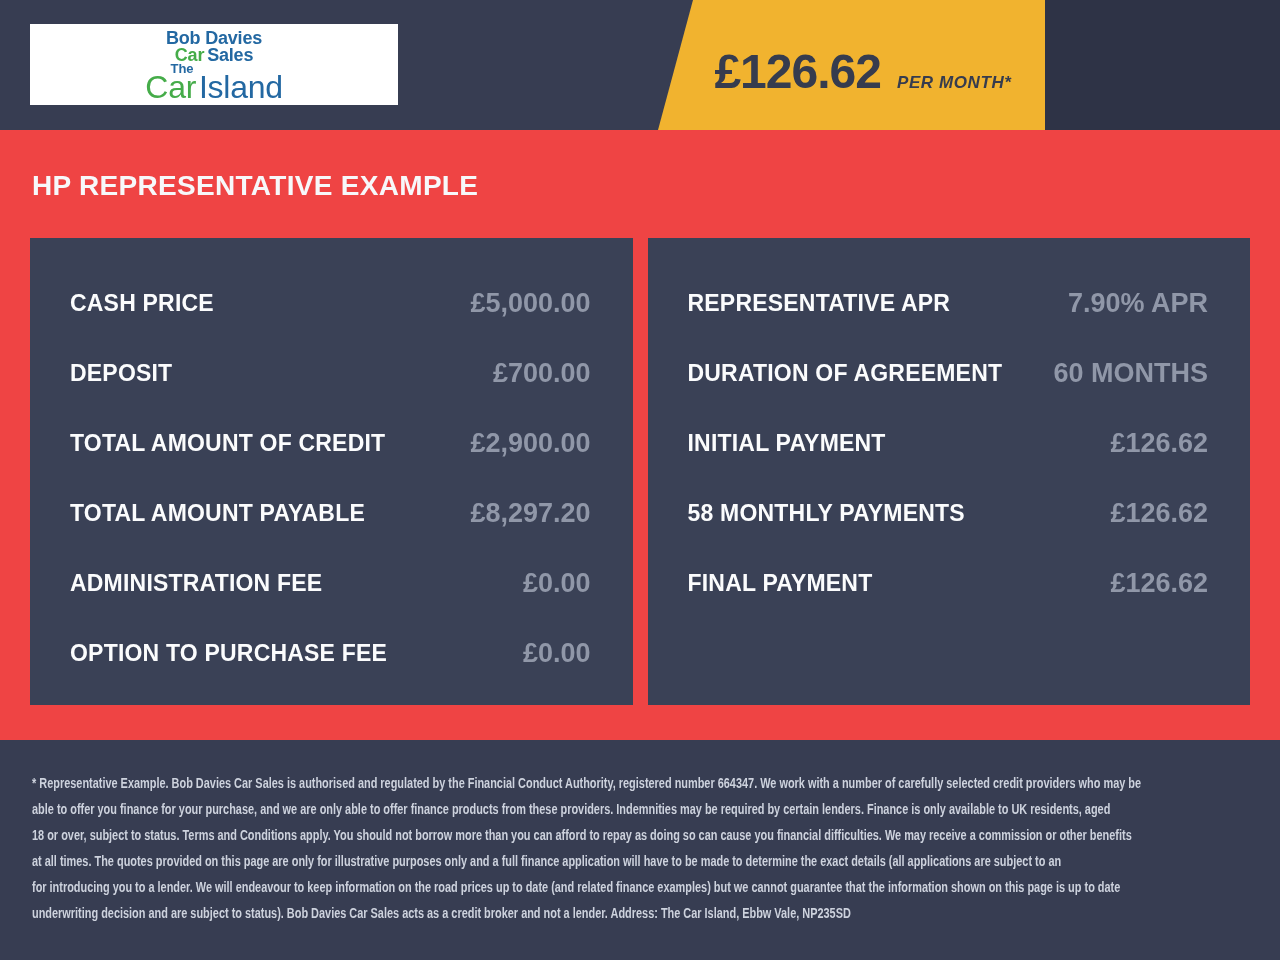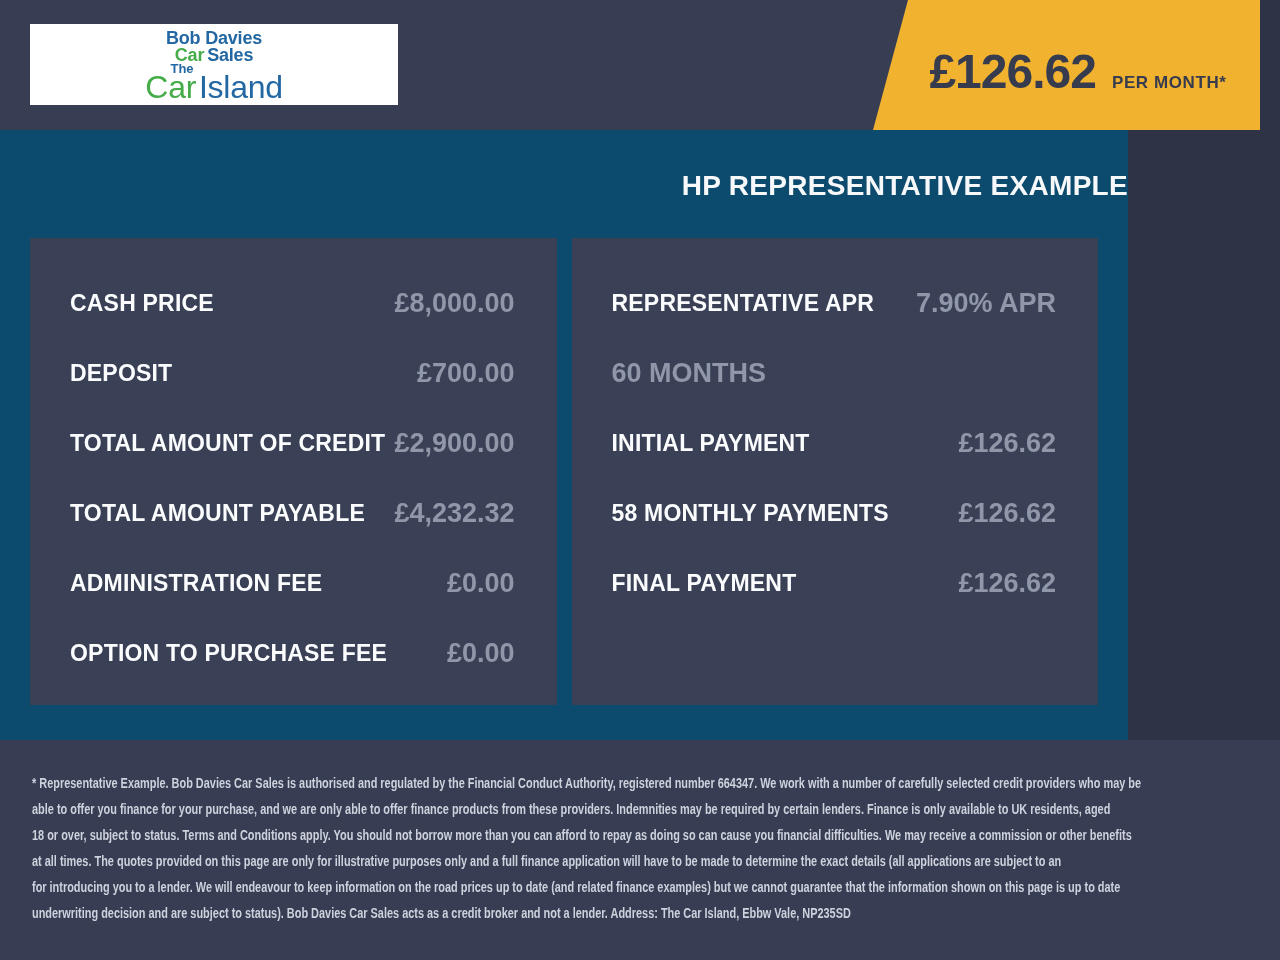--- a/index.html
+++ b/index.html
@@ -14,7 +14,7 @@
   
   .header {
     position: relative;
-    width: 1260px; height: 130px;
+    width: 1045px; height: 130px;
     background: #373D52;
     overflow: hidden;
   }

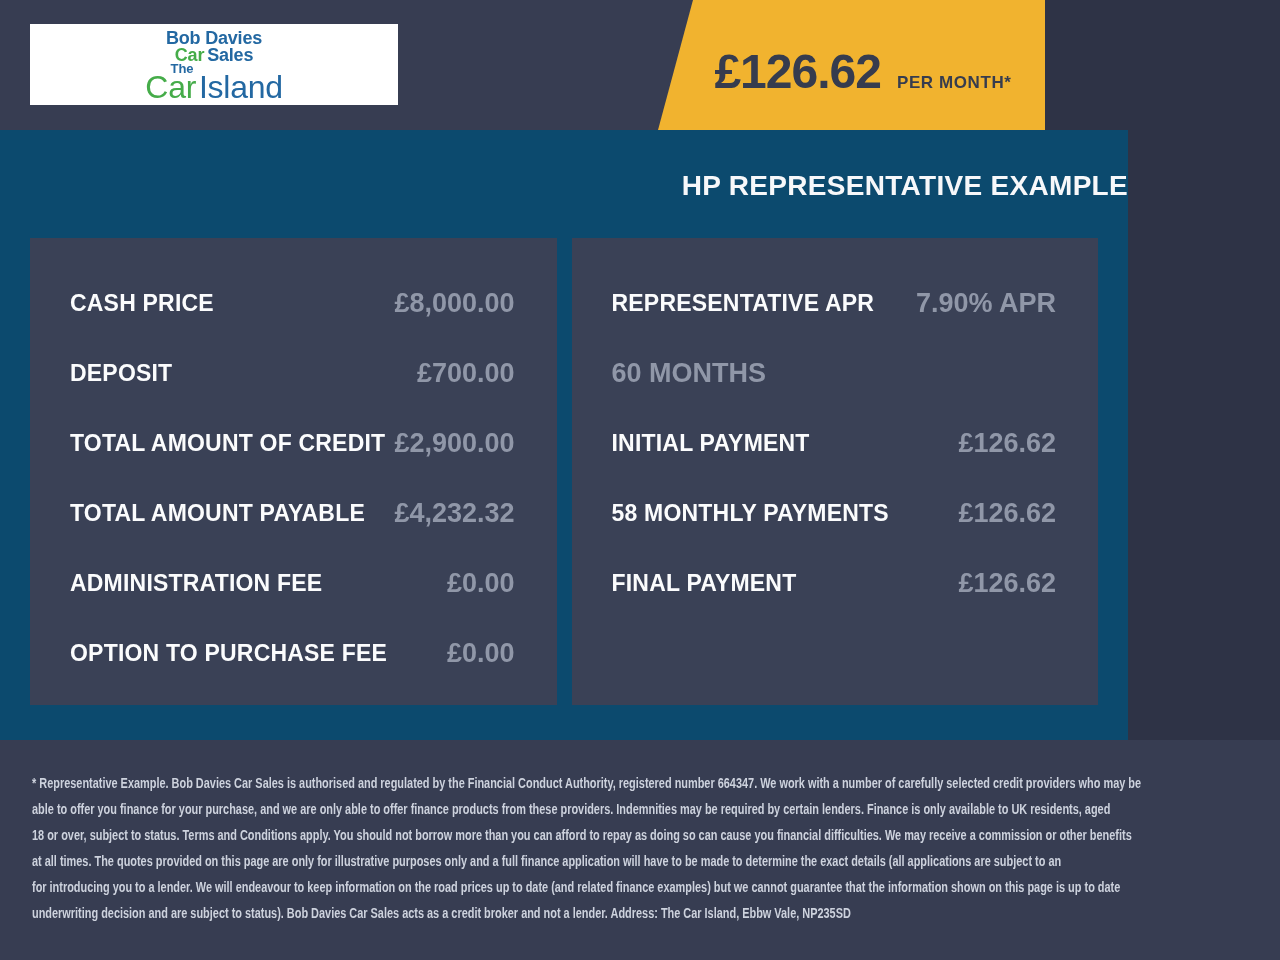--- a/index.html
+++ b/index.html
@@ -45,7 +45,7 @@
   }
   .price-per {
     font-size: 17px; font-weight: bold; color: #363C4E;
-    margin-left: 16px; letter-spacing: 0.6px;
+    margin-left: 16px; letter-spacing: 0.6px; font-style: italic;
   }
 
   

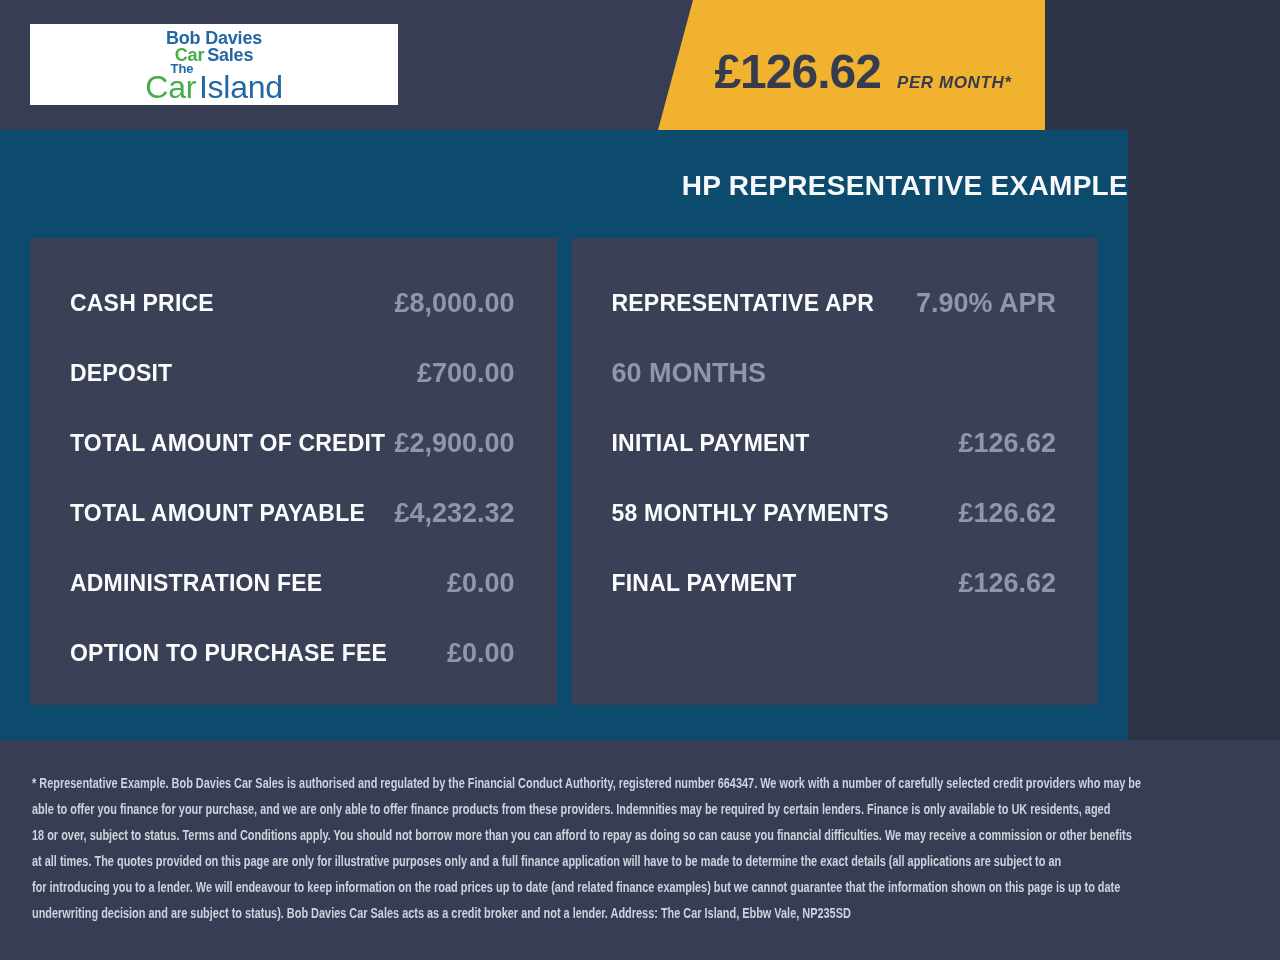--- a/index.html
+++ b/index.html
@@ -49,7 +49,7 @@
   }
 
   
-  .main { width: 1128px; height: 610px; background: #0c4a6e; text-align: right; }
+  .main { width: 1280px; height: 610px; background: #ef4444; }
   .page-title {
     margin: 0; padding: 42px 0 0 32px;
     font-size: 28px; line-height: 28px; font-weight: bold;

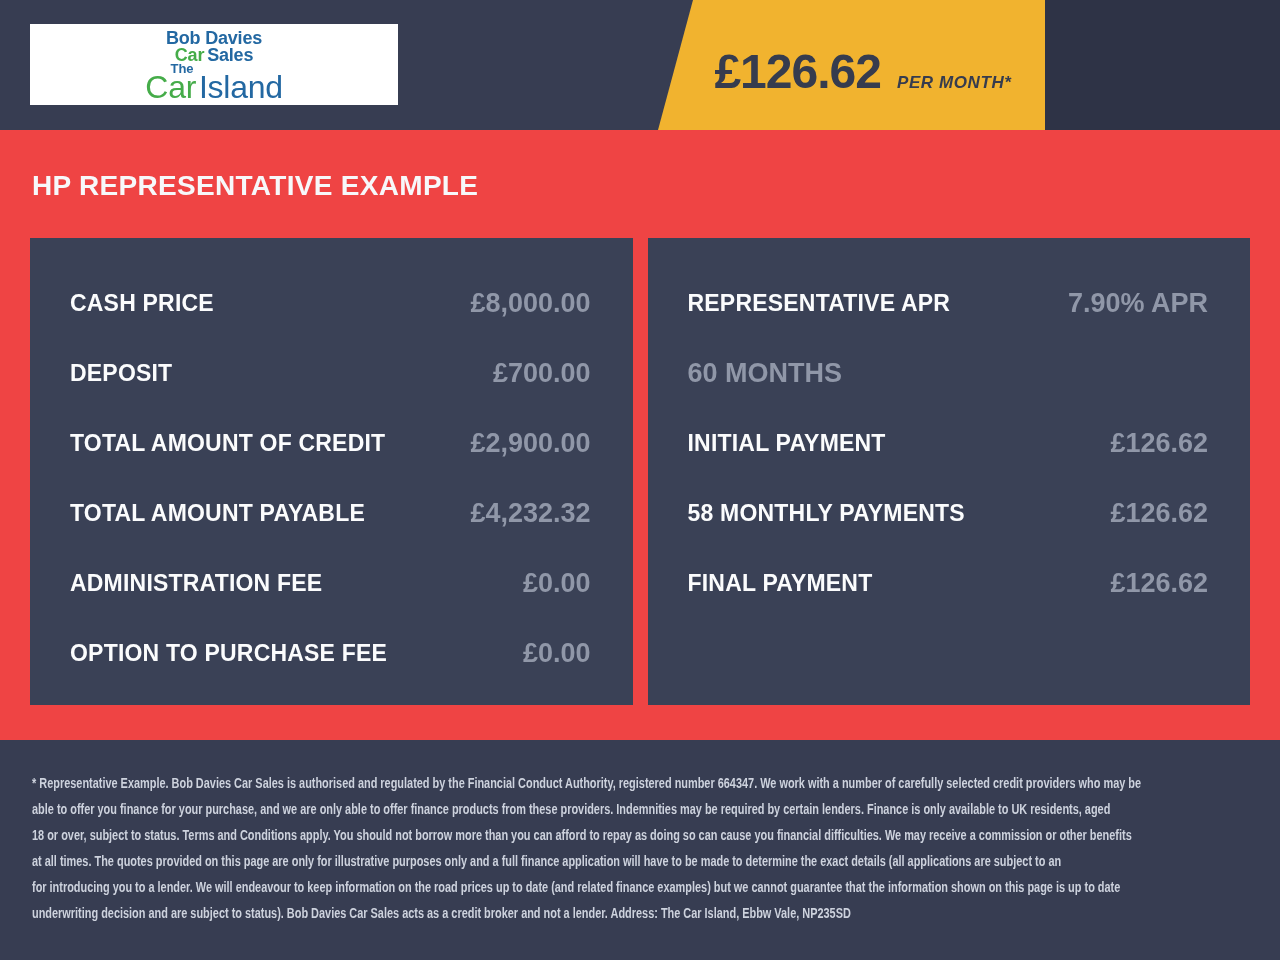--- a/index.html
+++ b/index.html
@@ -118,7 +118,7 @@
       <section class="panel">
         <div class="finance-row">
           <span class="finance-label">CASH PRICE</span>
-          <span class="finance-value">£8,000.00</span>
+          <span class="finance-value">£5,000.00</span>
         </div>
         <div class="finance-row">
           <span class="finance-label">DEPOSIT</span>

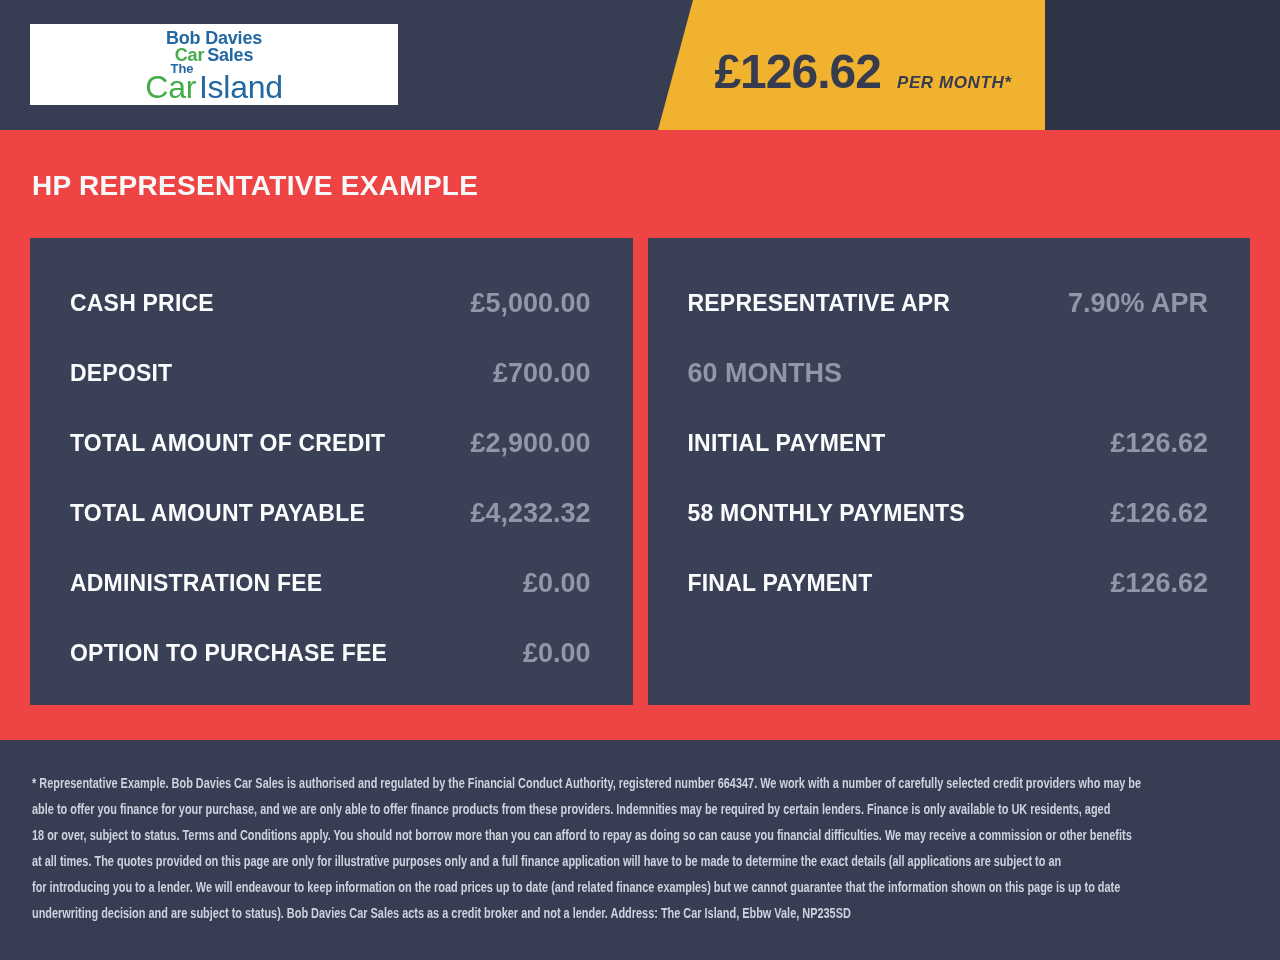--- a/index.html
+++ b/index.html
@@ -148,6 +148,7 @@
           <span class="finance-value">7.90% APR</span>
         </div>
         <div class="finance-row">
+          <span class="finance-label">DURATION OF AGREEMENT</span>
           <span class="finance-value">60 MONTHS</span>
         </div>
         <div class="finance-row">

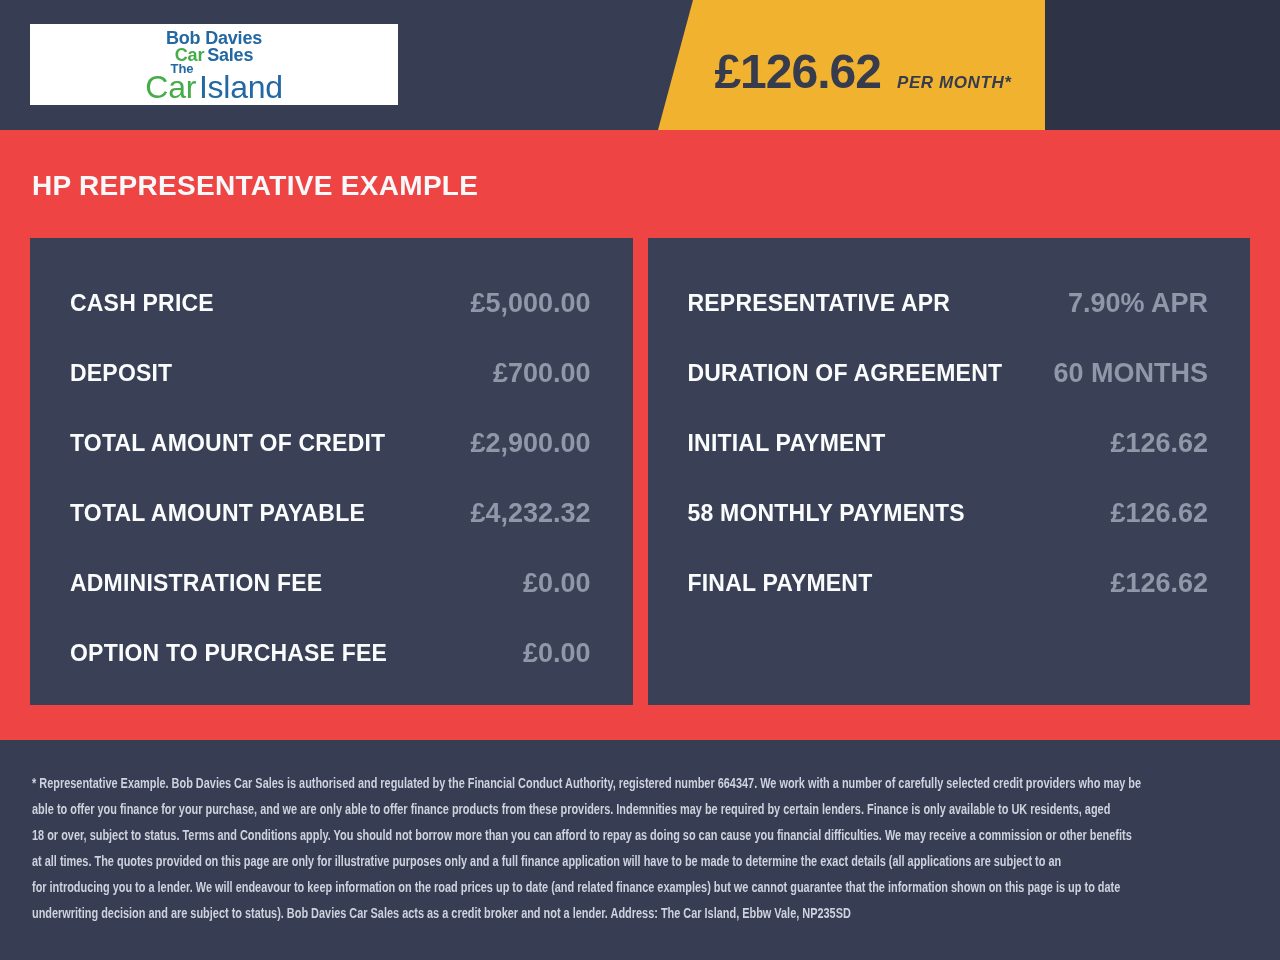--- a/index.html
+++ b/index.html
@@ -130,7 +130,7 @@
         </div>
         <div class="finance-row">
           <span class="finance-label">TOTAL AMOUNT PAYABLE</span>
-          <span class="finance-value">£4,232.32</span>
+          <span class="finance-value">£8,297.20</span>
         </div>
         <div class="finance-row">
           <span class="finance-label">ADMINISTRATION FEE</span>

